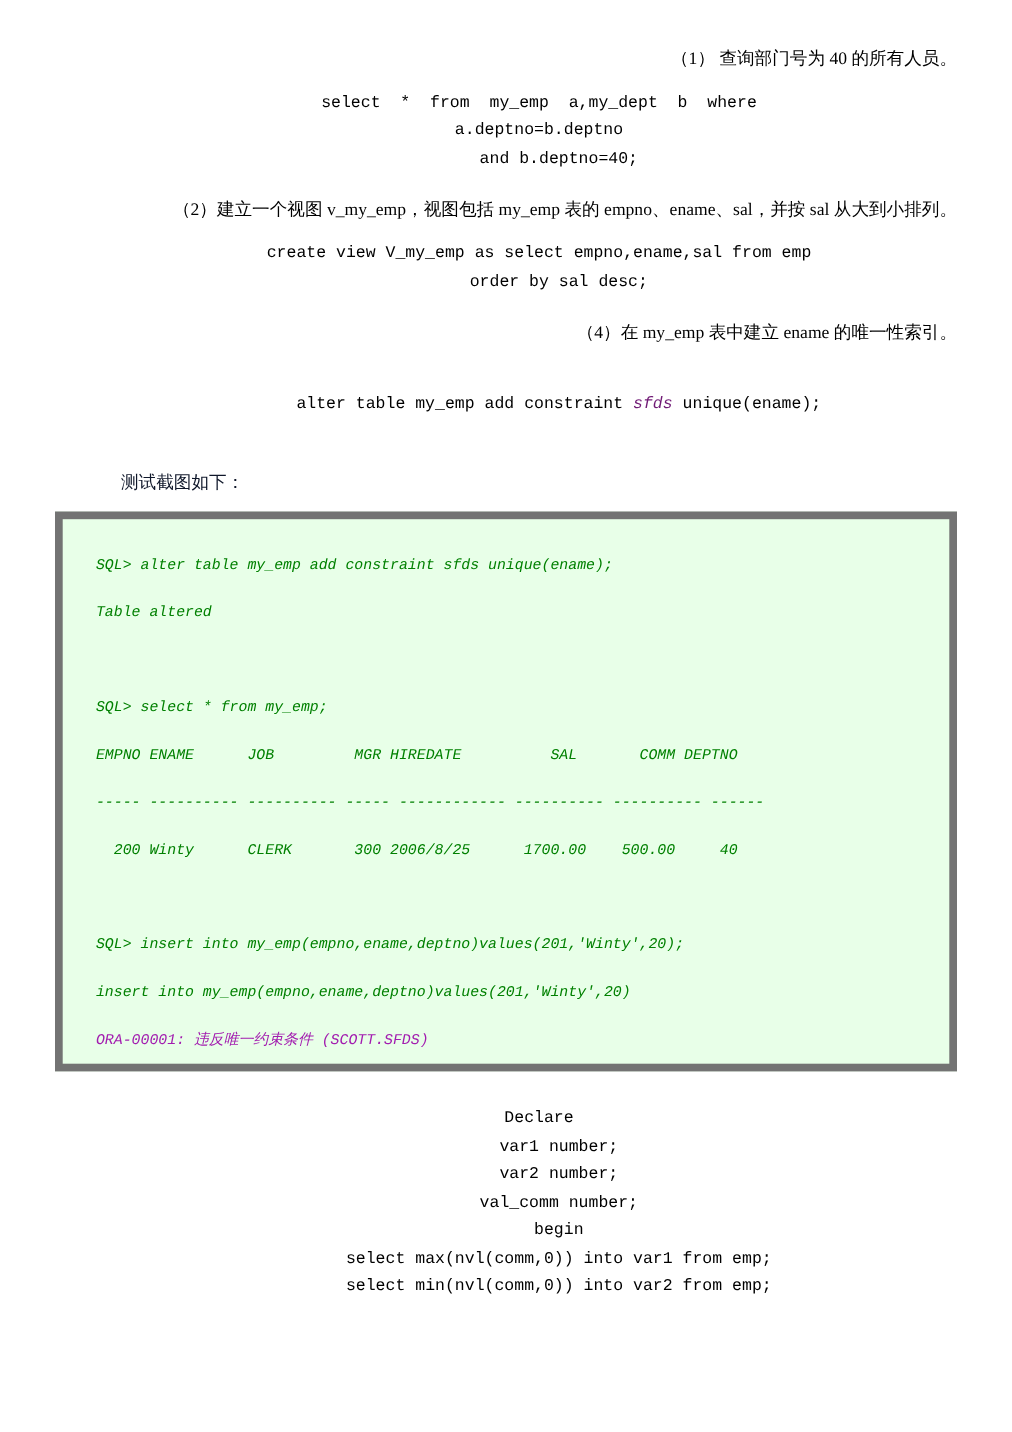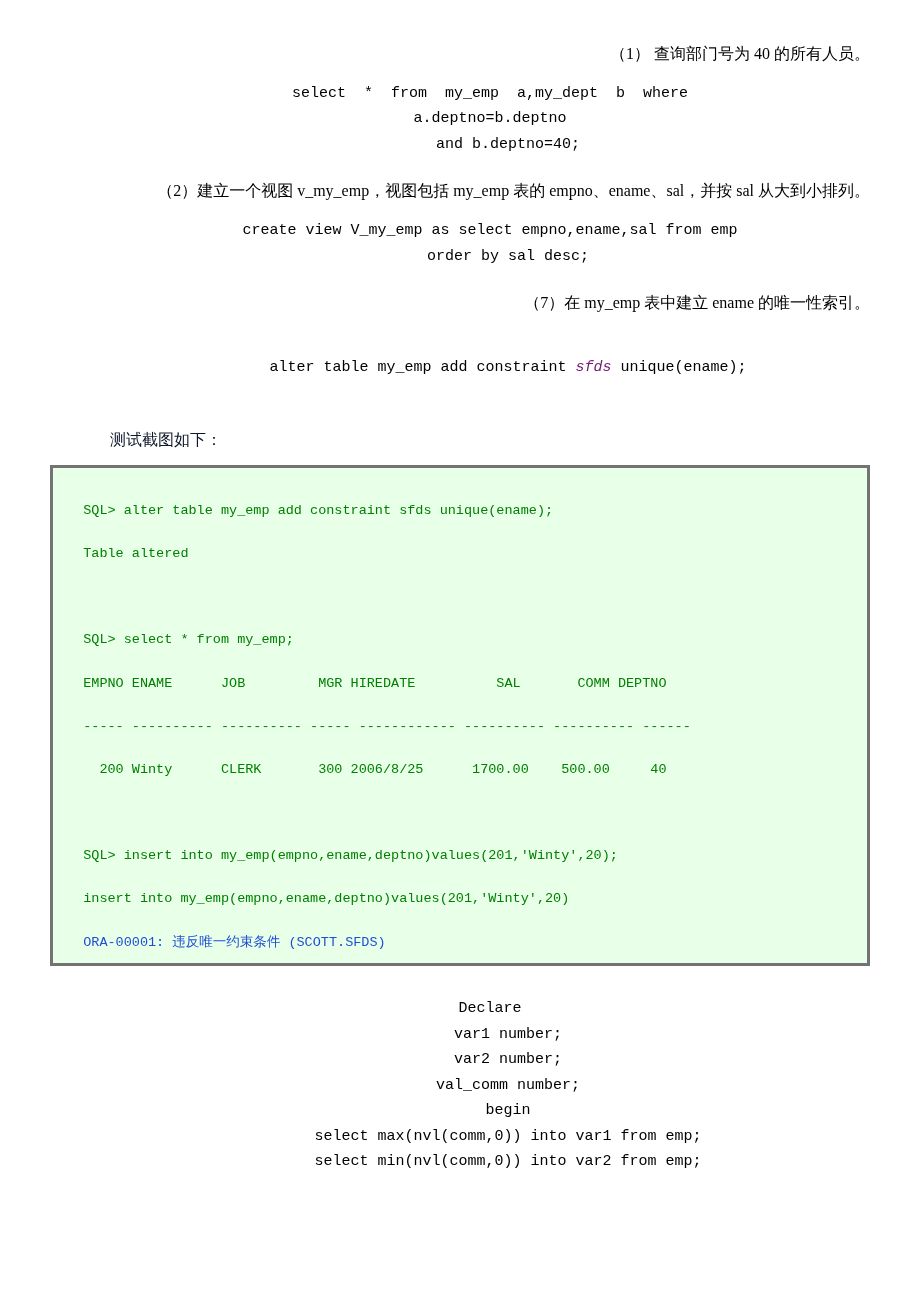--- a/index.html
+++ b/index.html
@@ -99,7 +99,7 @@
 </div>
 
 <div class="section">
-  <div class="section-title">（7）在 my_emp 表中建立 ename 的唯一性索引。</div>
+  <div class="section-title">（4）在 my_emp 表中建立 ename 的唯一性索引。</div>
   <div class="code-block">
     <span>alter table my_emp add constraint </span><span class="keyword-red">sfds</span><span> unique(ename);</span>
   </div>

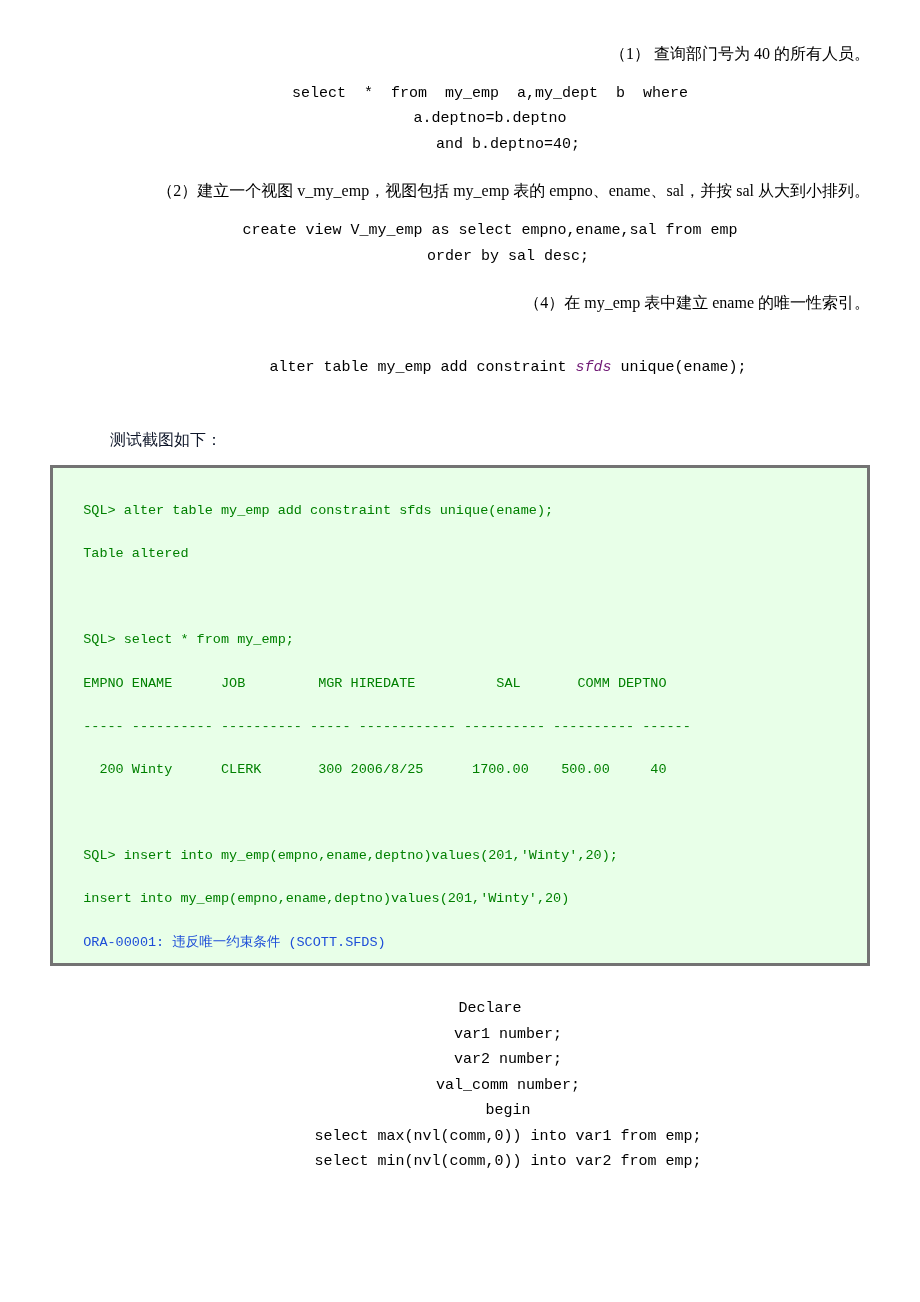--- a/index.html
+++ b/index.html
@@ -48,7 +48,7 @@
     }
 
     .terminal-box {
-      border: 3px solid #737373;
+      border: 7px solid #737373;
       background: #e8ffe8;
       padding: 10px 14px;
       margin: 10px 0 10px 0;
@@ -57,6 +57,7 @@
       color: #008000;
       line-height: 1.6;
       white-space: pre-wrap;
+      font-style: italic;
     }
 
     .terminal-error {

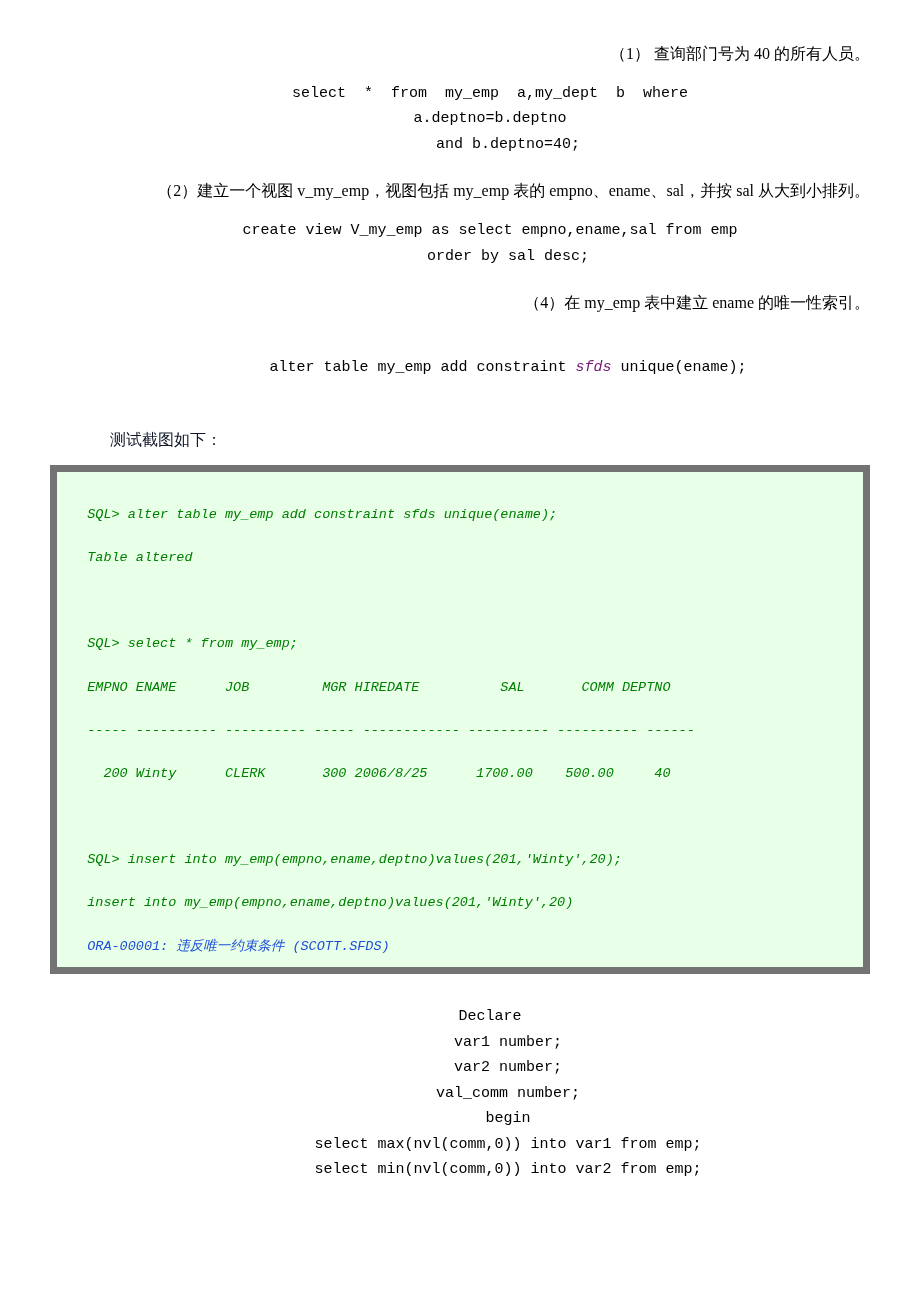--- a/index.html
+++ b/index.html
@@ -61,7 +61,7 @@
     }
 
     .terminal-error {
-      color: #1d4ed8;
+      color: #a21caf;
     }
 
     .test-label {

